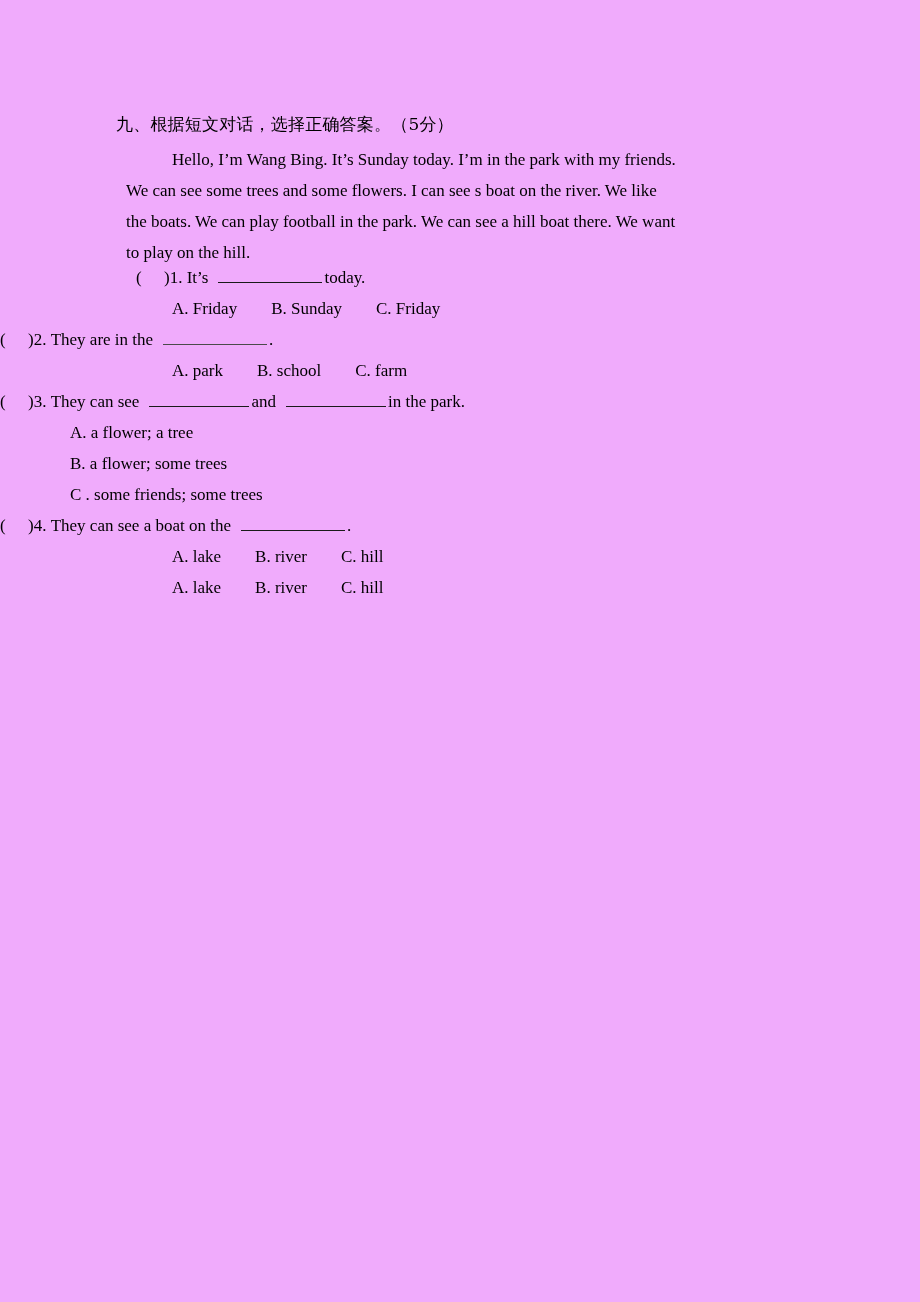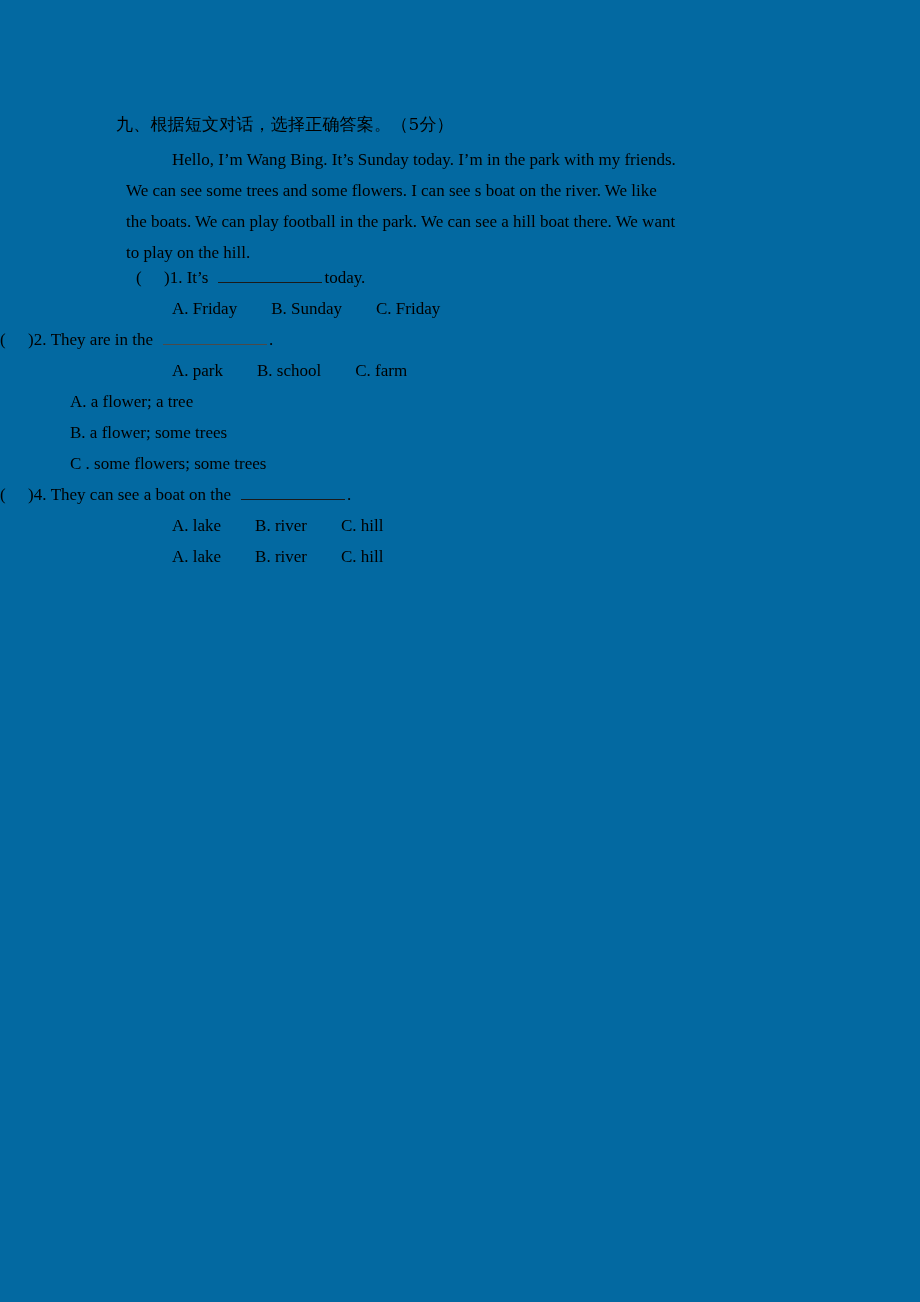--- a/index.html
+++ b/index.html
@@ -19,7 +19,7 @@
   .page {
     position: absolute;
     inset: 0;
-    background: #0369a1;
+    background: #f0abfc;
   }
 
   

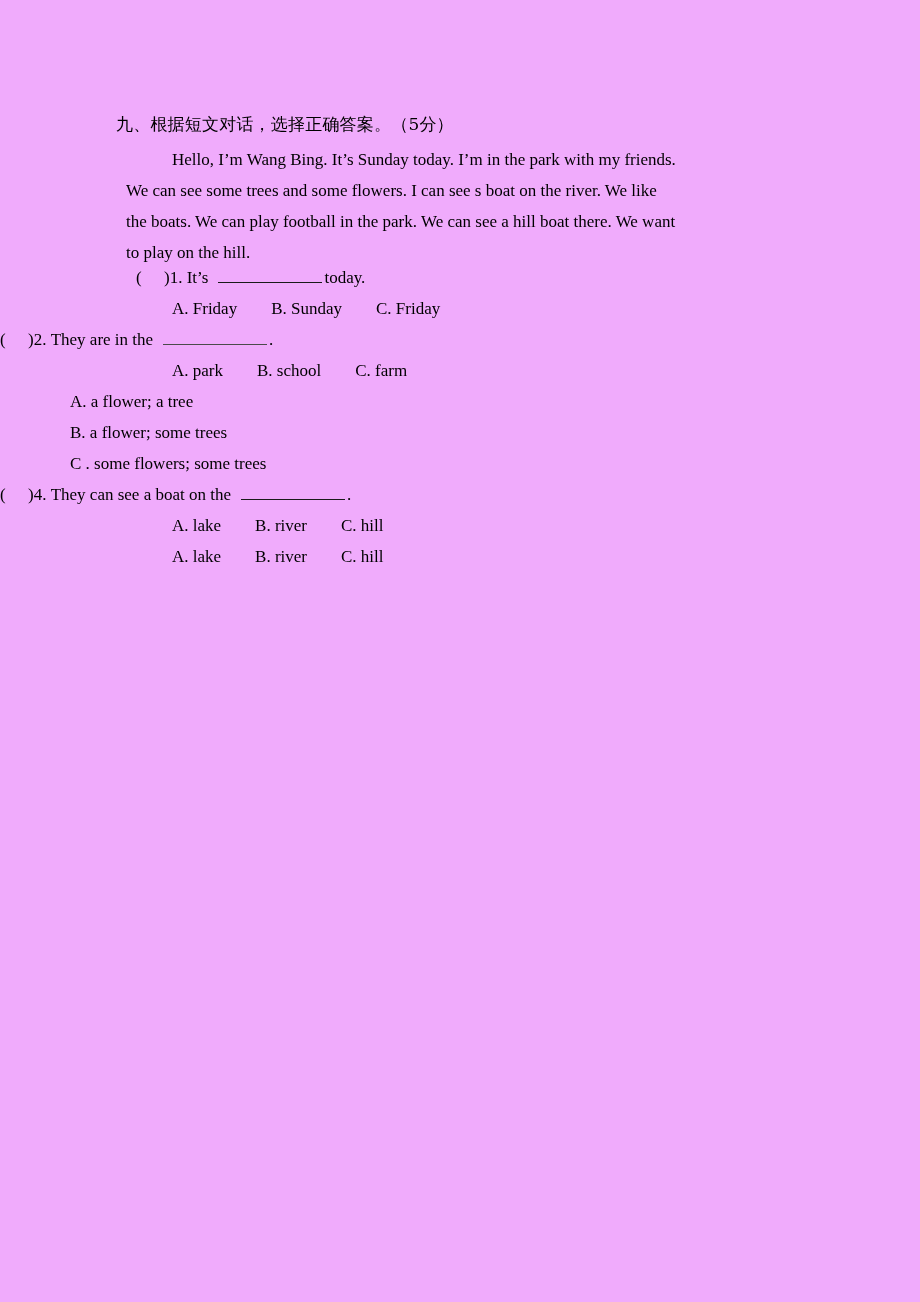--- a/index.html
+++ b/index.html
@@ -126,6 +126,7 @@
     <div class="q"><span class="q-paren"><span>(</span></span><span>)</span><span class="q-num">2.</span>&nbsp;<span>They are in the</span><span class="blank w104 thin"></span><span>.</span></div>
     <div class="opts"><span class="opt">A. park</span><span class="opt">B. school</span><span class="opt">C. farm</span></div>
 
+    <div class="q"><span class="q-paren"><span>(</span></span><span>)</span><span class="q-num">3.</span>&nbsp;<span>They can see</span><span class="blank w100"></span><span>and</span><span class="blank w100"></span><span>in the park.</span></div>
     <div class="opts stacked-row"><span class="opt">A. a flower; a tree</span></div>
     <div class="opts stacked-row"><span class="opt">B. a flower; some trees</span></div>
     <div class="opts stacked-row"><span class="opt">C . some flowers; some trees</span></div>

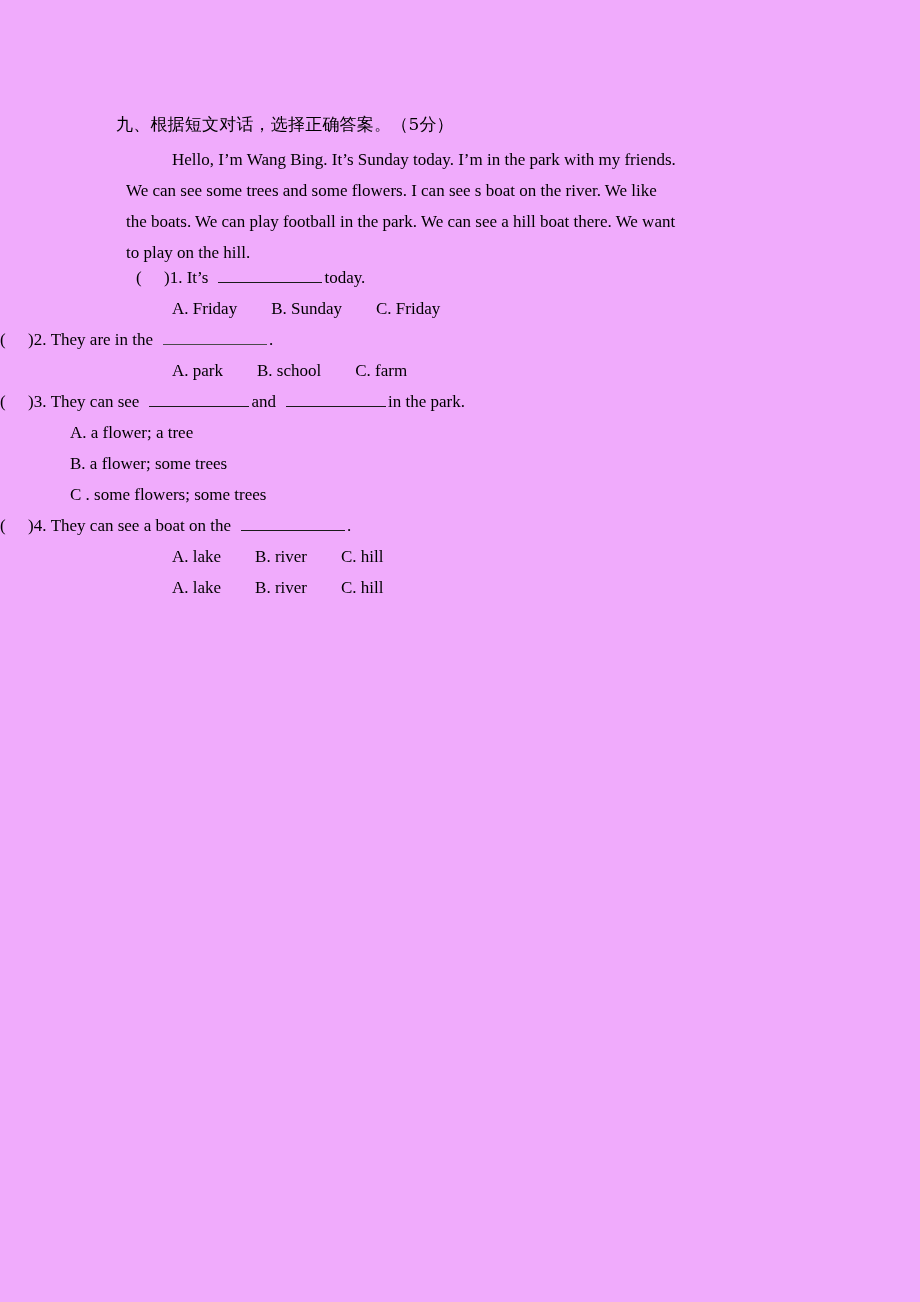--- a/index.html
+++ b/index.html
@@ -129,7 +129,7 @@
     <div class="q"><span class="q-paren"><span>(</span></span><span>)</span><span class="q-num">3.</span>&nbsp;<span>They can see</span><span class="blank w100"></span><span>and</span><span class="blank w100"></span><span>in the park.</span></div>
     <div class="opts stacked-row"><span class="opt">A. a flower; a tree</span></div>
     <div class="opts stacked-row"><span class="opt">B. a flower; some trees</span></div>
-    <div class="opts stacked-row"><span class="opt">C . some flowers; some trees</span></div>
+    <div class="opts stacked-row"><span class="opt">C . some friends; some trees</span></div>
 
     <div class="q"><span class="q-paren"><span>(</span></span><span>)</span><span class="q-num">4.</span>&nbsp;<span>They can see a boat on the</span><span class="blank w104"></span><span>.</span></div>
     <div class="opts"><span class="opt">A. lake</span><span class="opt">B. river</span><span class="opt">C. hill</span></div>

